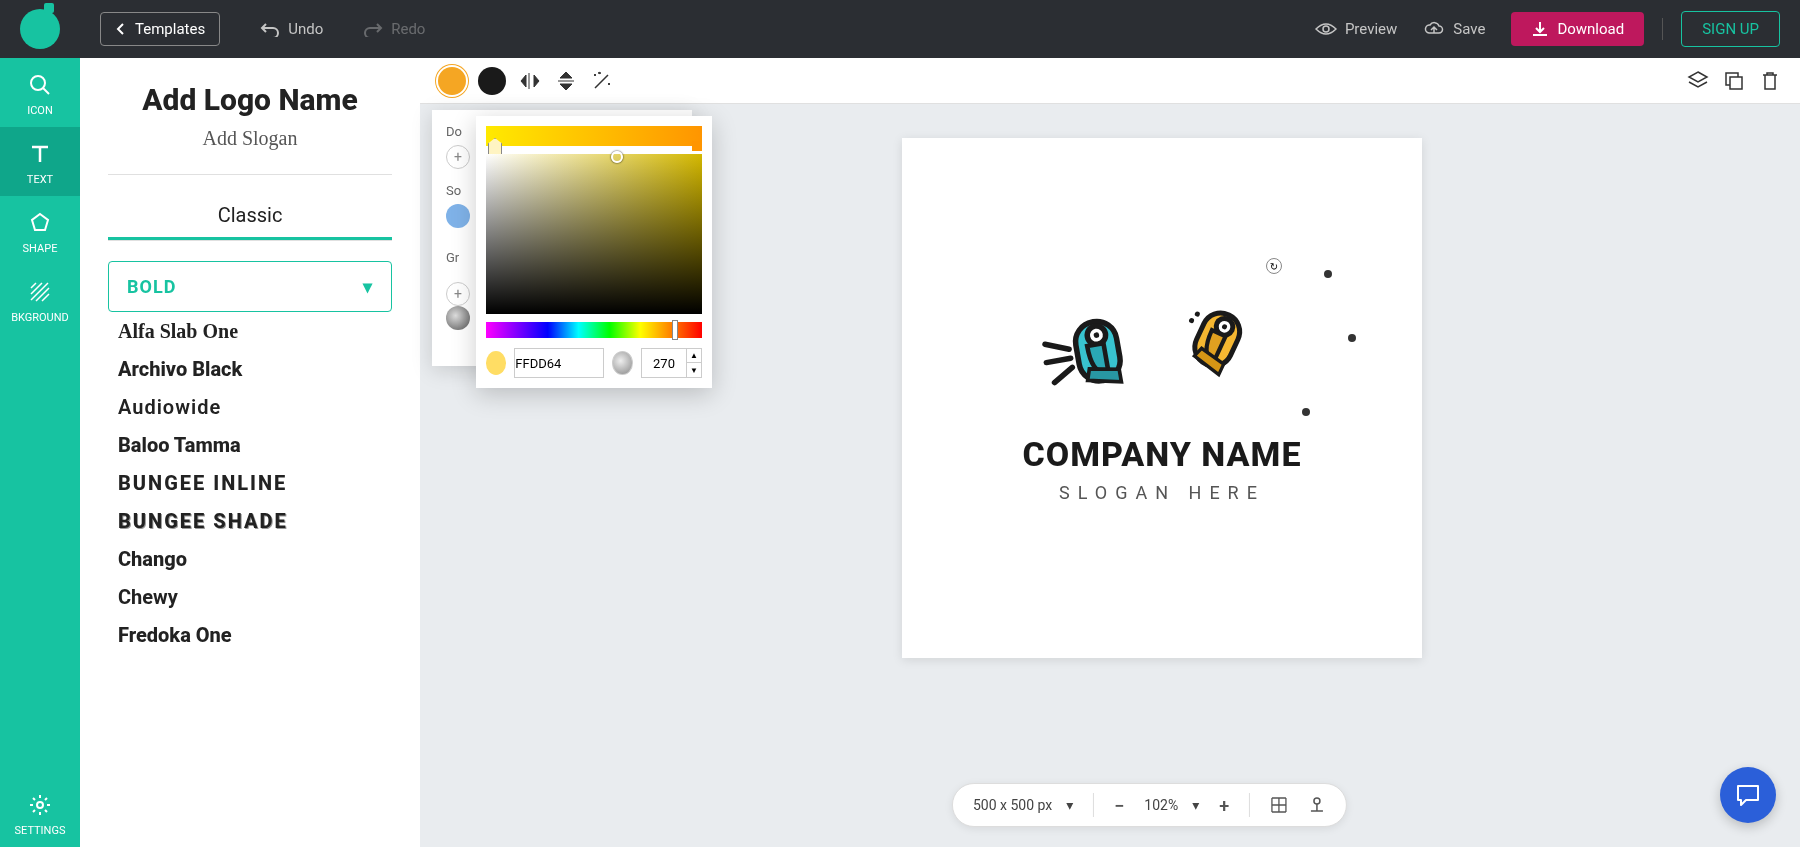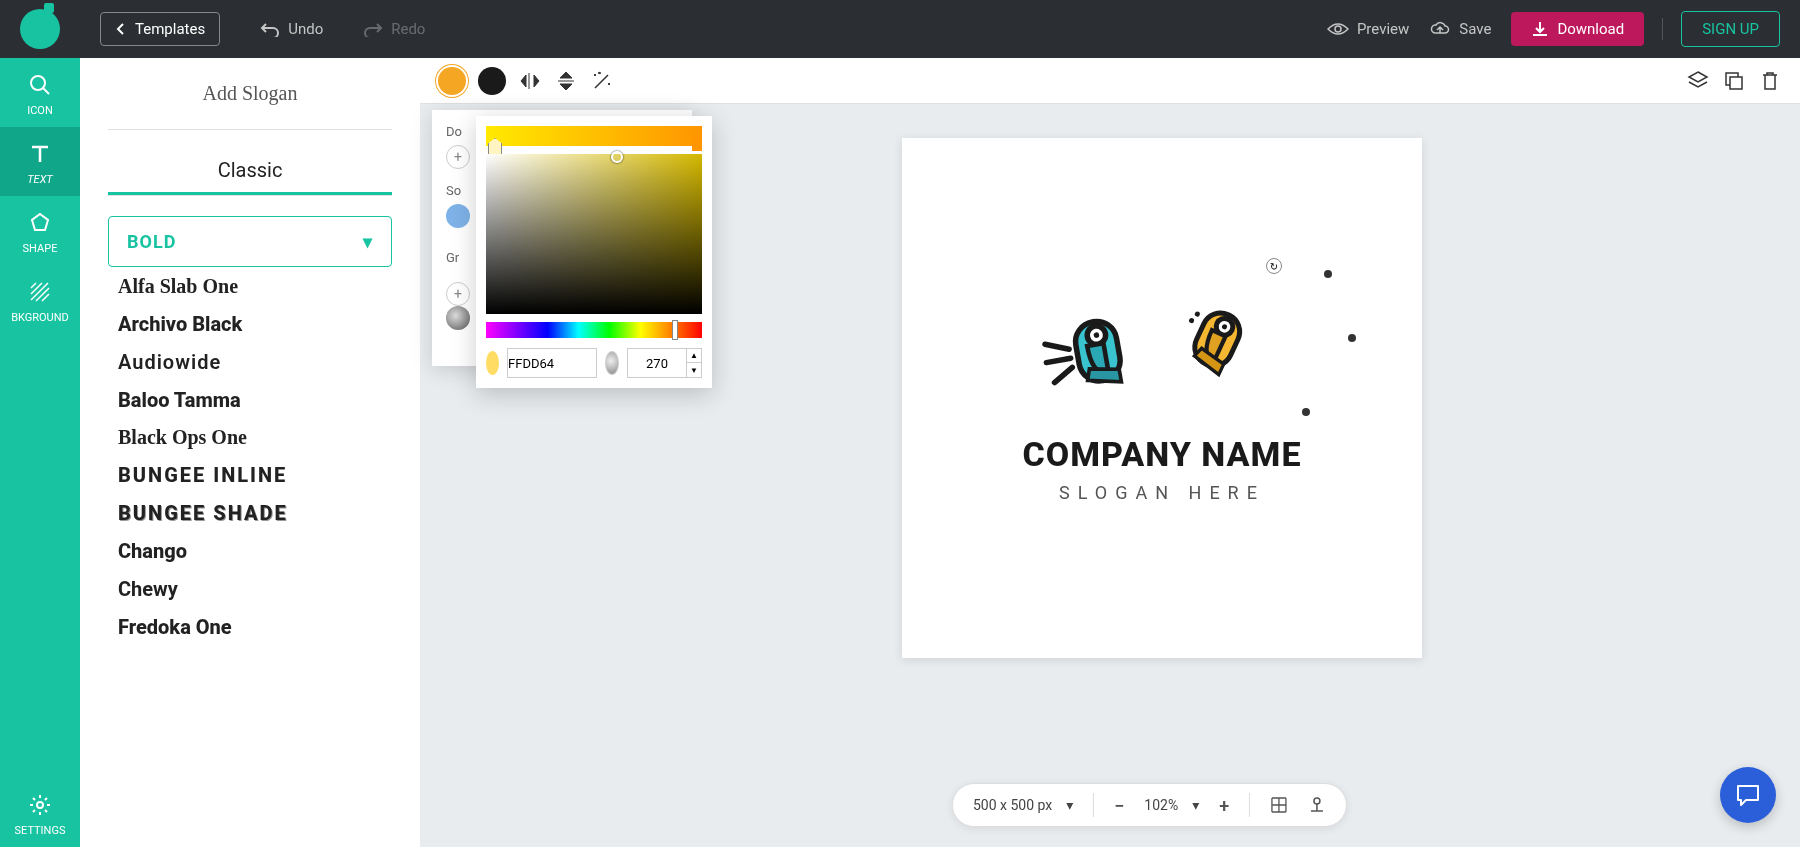--- a/index.html
+++ b/index.html
@@ -137,7 +137,7 @@
       </span>
       <span>Preview</span>
     </div>
-    <div class="top-action" style="margin:2px">
+    <div class="top-action" style="margin:8px">
       <span>
         <svg width="22" height="16" viewBox="0 0 22 16">
             <path d="M6 12 A4 4 0 0 1 7 4 A5 5 0 0 1 16 5 A3.5 3.5 0 0 1 16 12 Z M11 12 V6 M8 9 L11 6 L14 9" stroke="#c5c5c5" stroke-width="1.5" fill="none"></path>

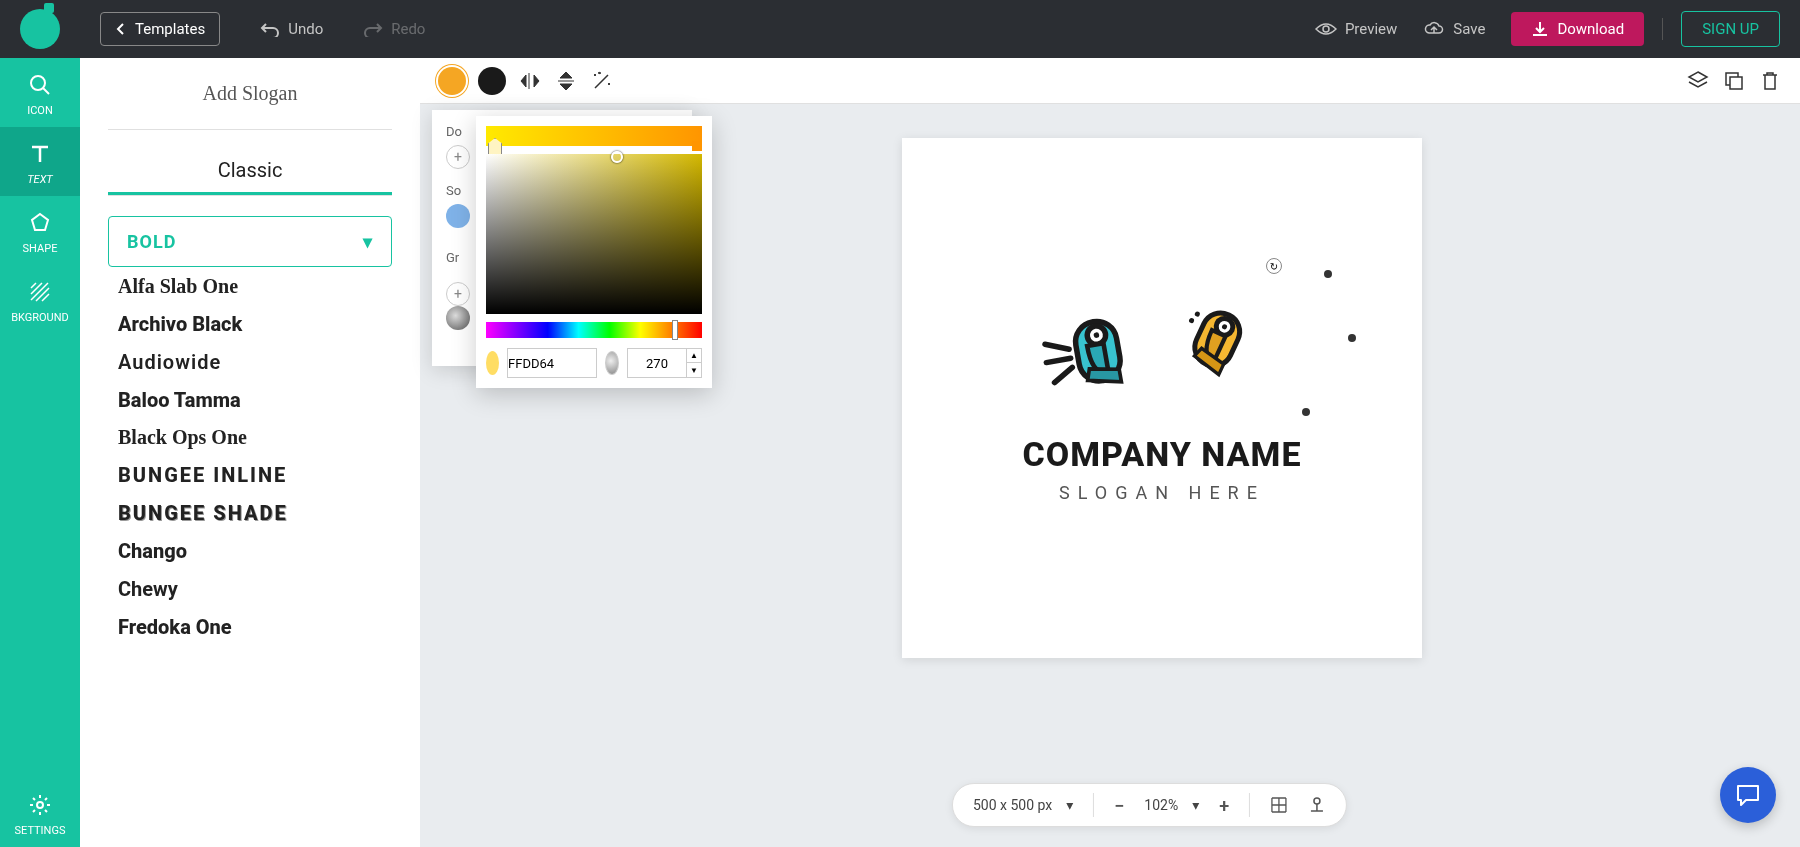--- a/index.html
+++ b/index.html
@@ -209,6 +209,7 @@
   </div>
 
   <div class="sidebar">
+    <div class="side-h1">Add Logo Name</div>
     <div class="side-h2">Add Slogan</div>
     <hr class="side-divider">
     <div class="tabs">

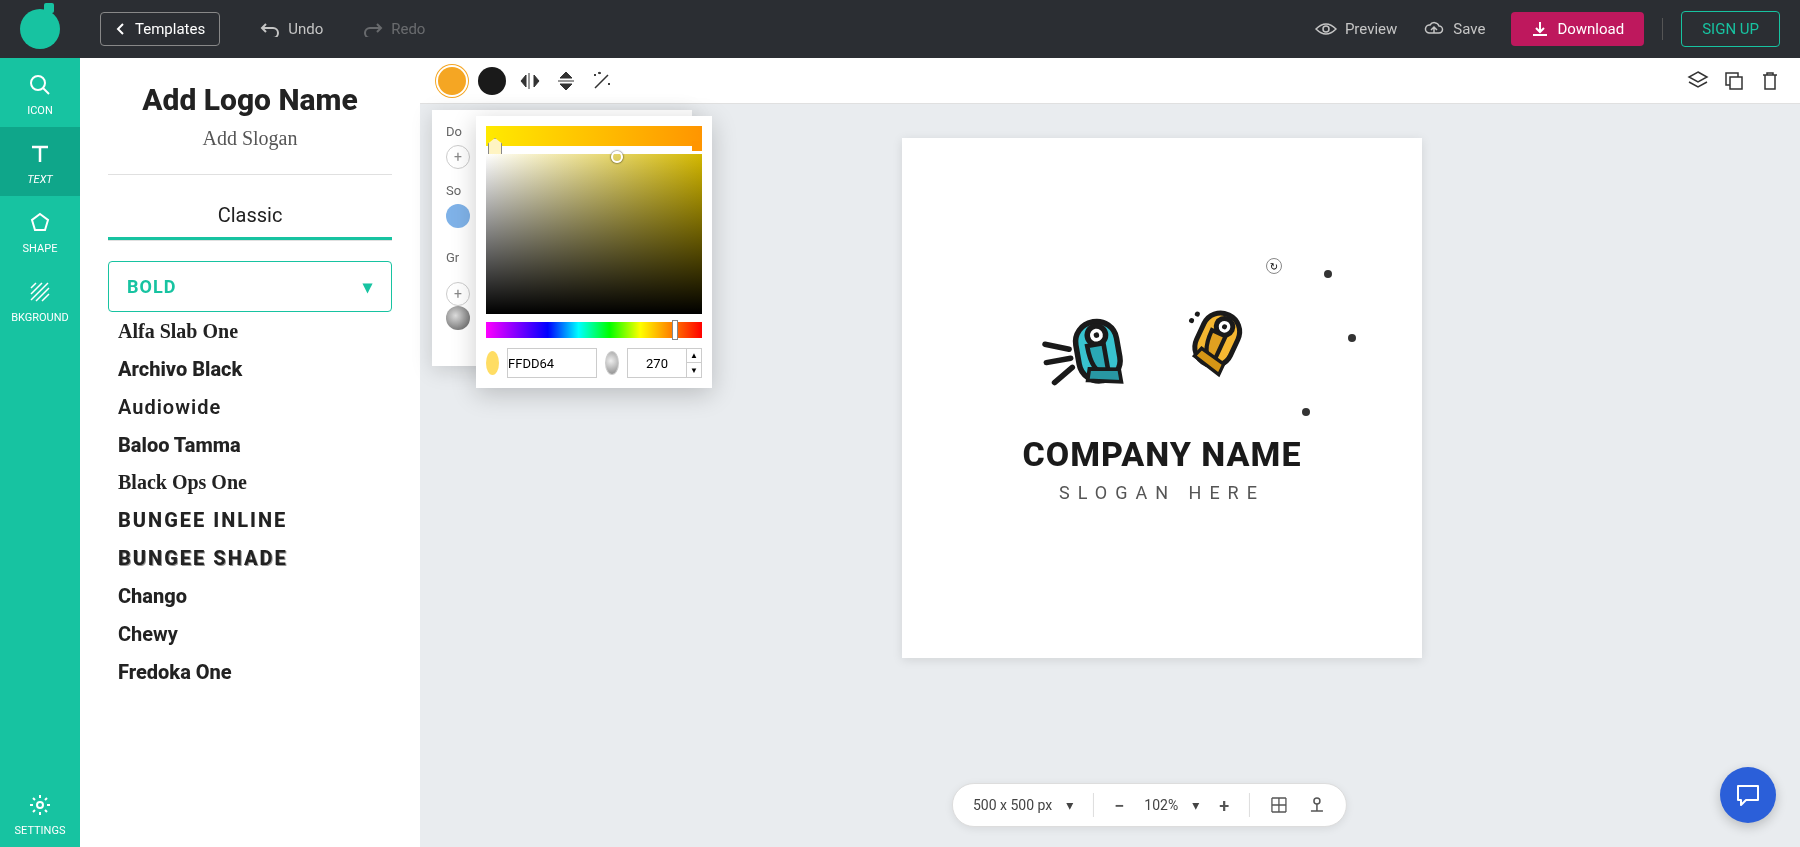--- a/index.html
+++ b/index.html
@@ -24,7 +24,7 @@
 
 .rail { width: 80px; background: #17c3a1; display: flex; flex-direction: column; align-items: center; color: #fff; }
 .rail-item { width: 100%; padding: 14px 0 10px; display: flex; flex-direction: column; align-items: center; gap: 6px; cursor: pointer; font-size: 11px; }
-.rail-item.active { background: #0fa68a; font-style: italic; }
+.rail-item.active { background: #0fa68a; }
 .rail-spacer { flex: 1; }
 .rail-icon { width: 26px; height: 26px; display: flex; align-items: center; justify-content: center; }
 

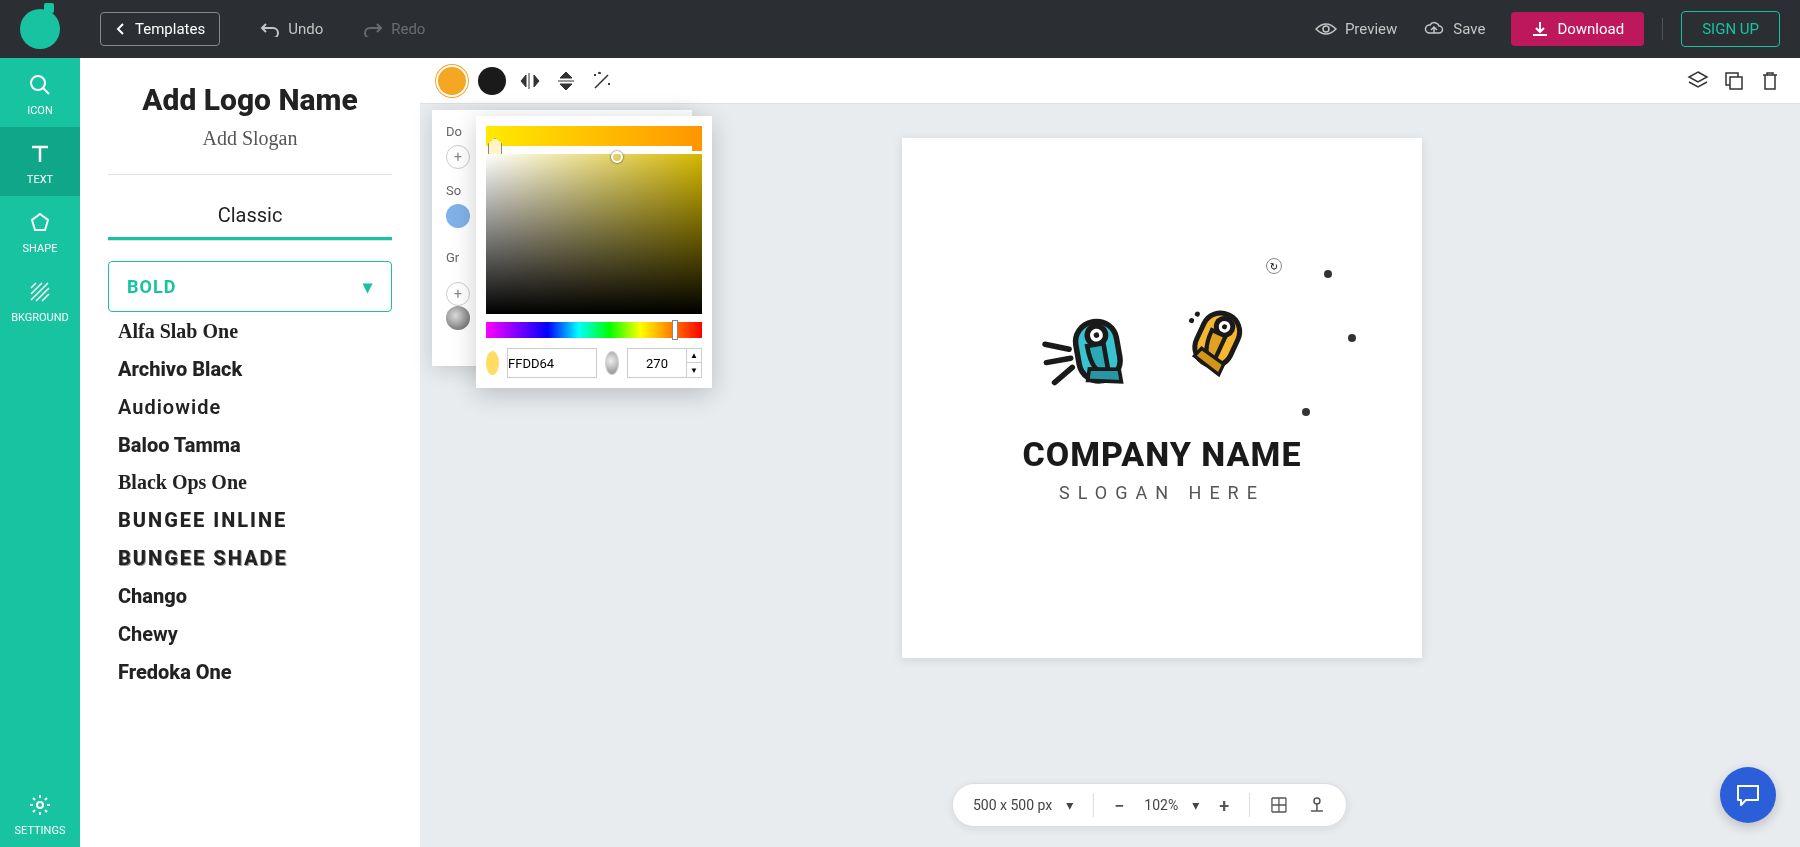--- a/index.html
+++ b/index.html
@@ -71,7 +71,7 @@
 .picker-input { width: 90px; height: 30px; border: 1px solid #ccc; text-align: left; font-size: 13px; }
 .mini-gray { width: 24px; height: 24px; border-radius: 50%; background: radial-gradient(circle at 40% 40%, #eee, #888); border: 1px solid #ccc; }
 .angle-box { position: relative; display: flex; align-items: center; }
-.angle-input { width: 60px; height: 30px; border: 1px solid #ccc; text-align: center; font-size: 13px; }
+.angle-input { width: 46px; height: 30px; border: 1px solid #ccc; text-align: center; font-size: 13px; }
 .spin { display: flex; flex-direction: column; border: 1px solid #ccc; border-left: none; }
 .spin div { width: 14px; height: 14px; font-size: 8px; display: flex; align-items: center; justify-content: center; cursor: pointer; }
 .spin div:first-child { border-bottom: 1px solid #ccc; }

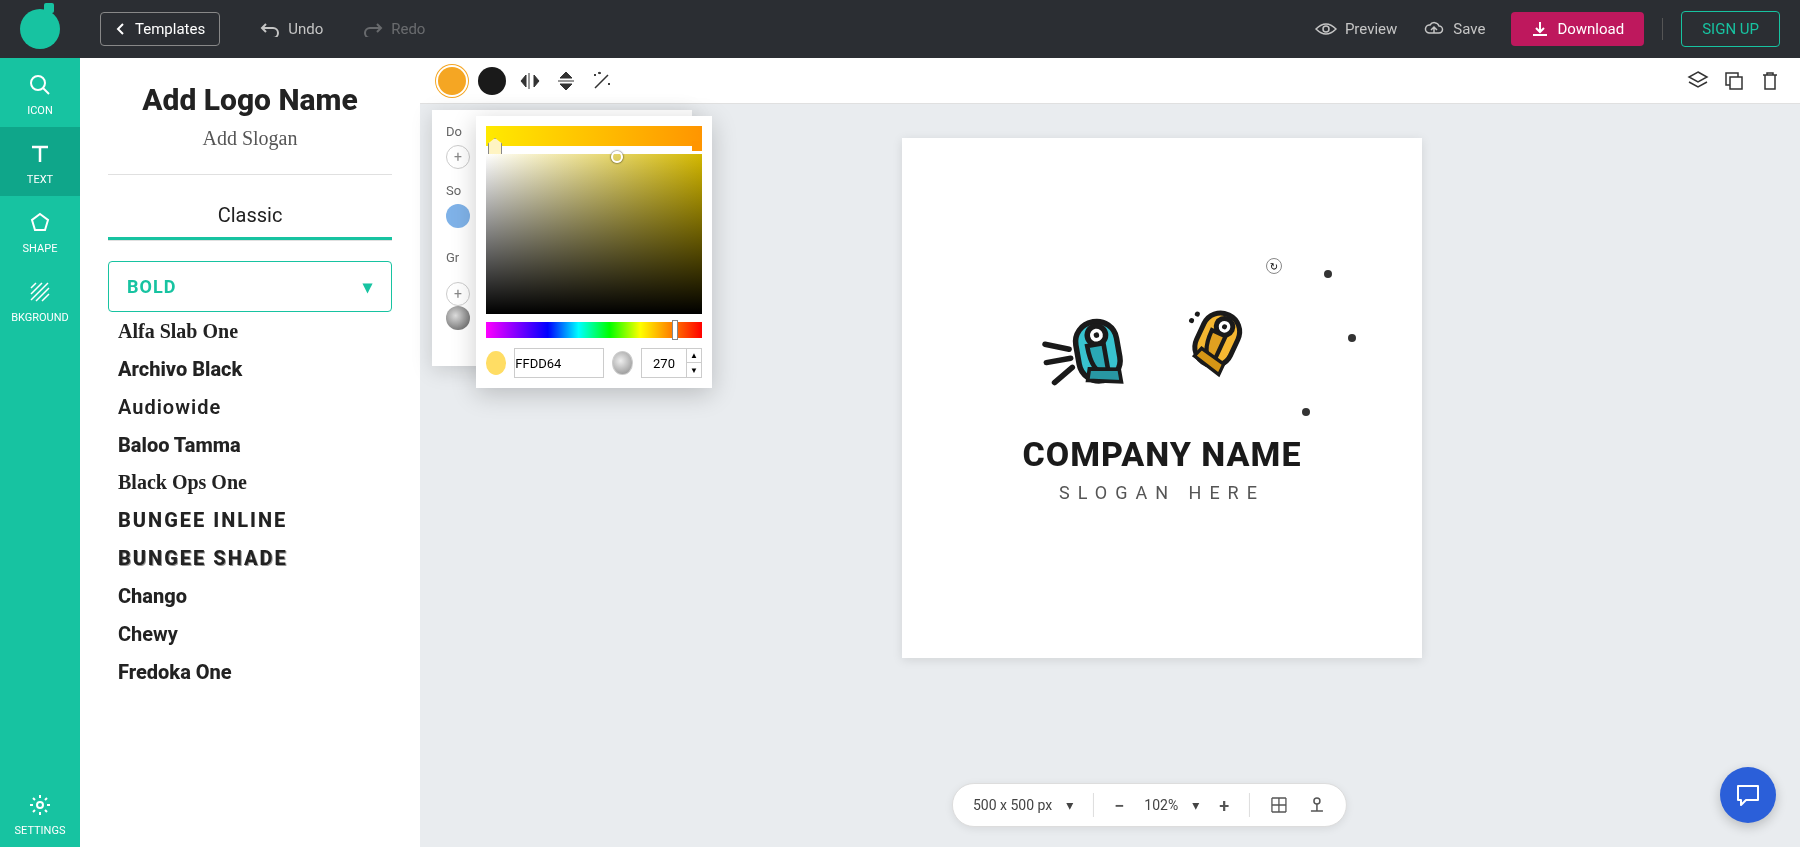--- a/index.html
+++ b/index.html
@@ -224,7 +224,6 @@
       <div class="font-item">Archivo Black</div>
       <div class="font-item" style="letter-spacing:1px;font-weight:600">Audiowide</div>
       <div class="font-item">Baloo Tamma</div>
-      <div class="font-item" style="font-family:serif">Black Ops One</div>
       <div class="font-item" style="letter-spacing:2px">BUNGEE INLINE</div>
       <div class="font-item" style="letter-spacing:2px;text-shadow:1px 1px 0 #999">BUNGEE SHADE</div>
       <div class="font-item">Chango</div>

